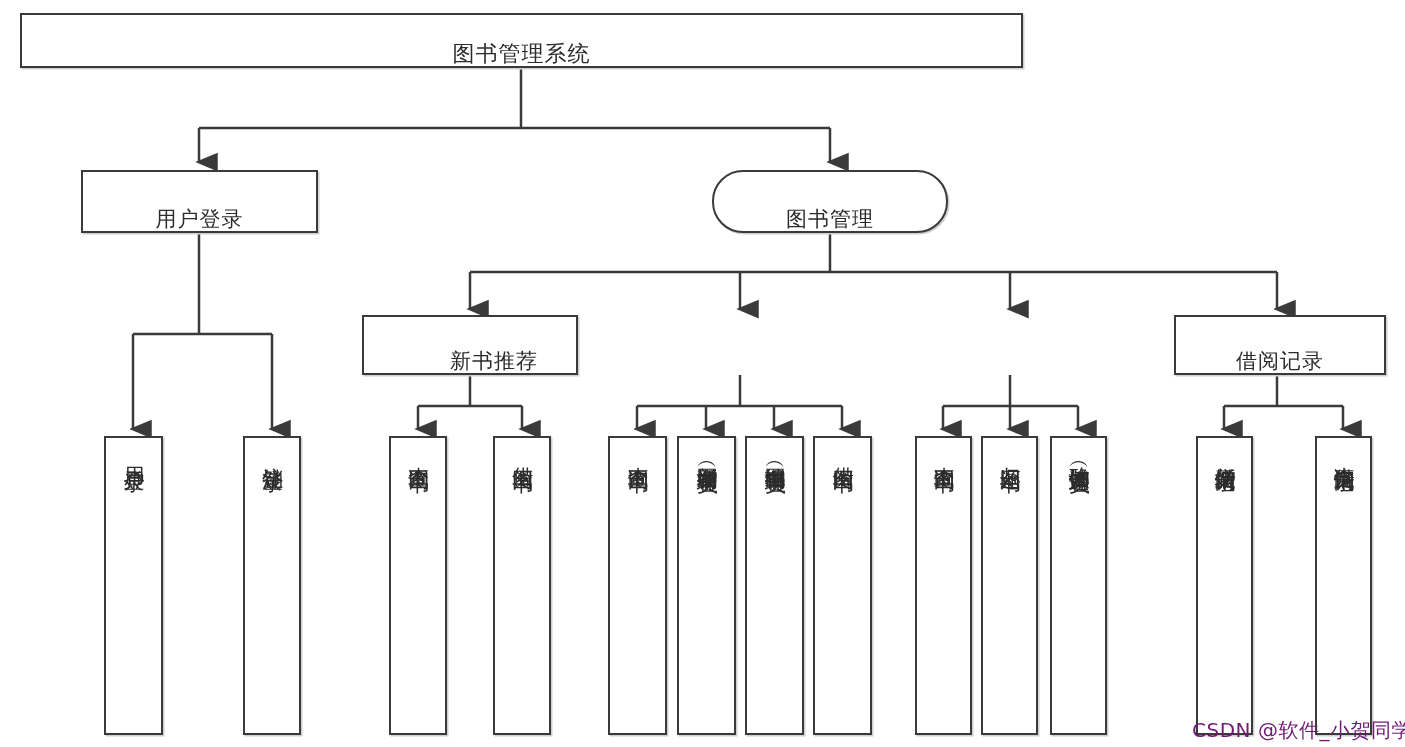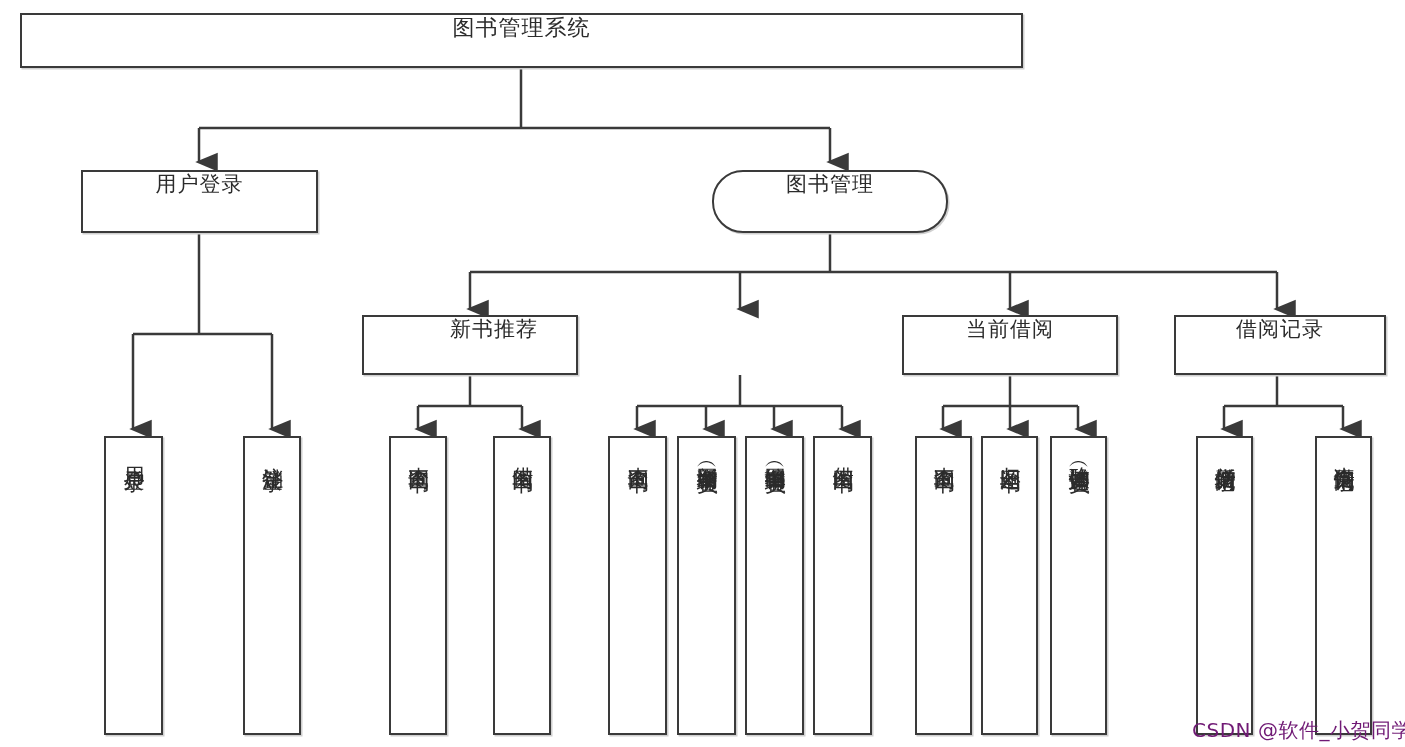--- a/index.html
+++ b/index.html
@@ -34,7 +34,7 @@
     border: 2.5px solid #3a3a3a;
     box-shadow: 1.5px 1.5px 0 0 #d0d0d0;
     display: flex;
-    align-items: flex-start;
+    align-items: flex-end;
     justify-content: center;
     z-index: 3;
   }

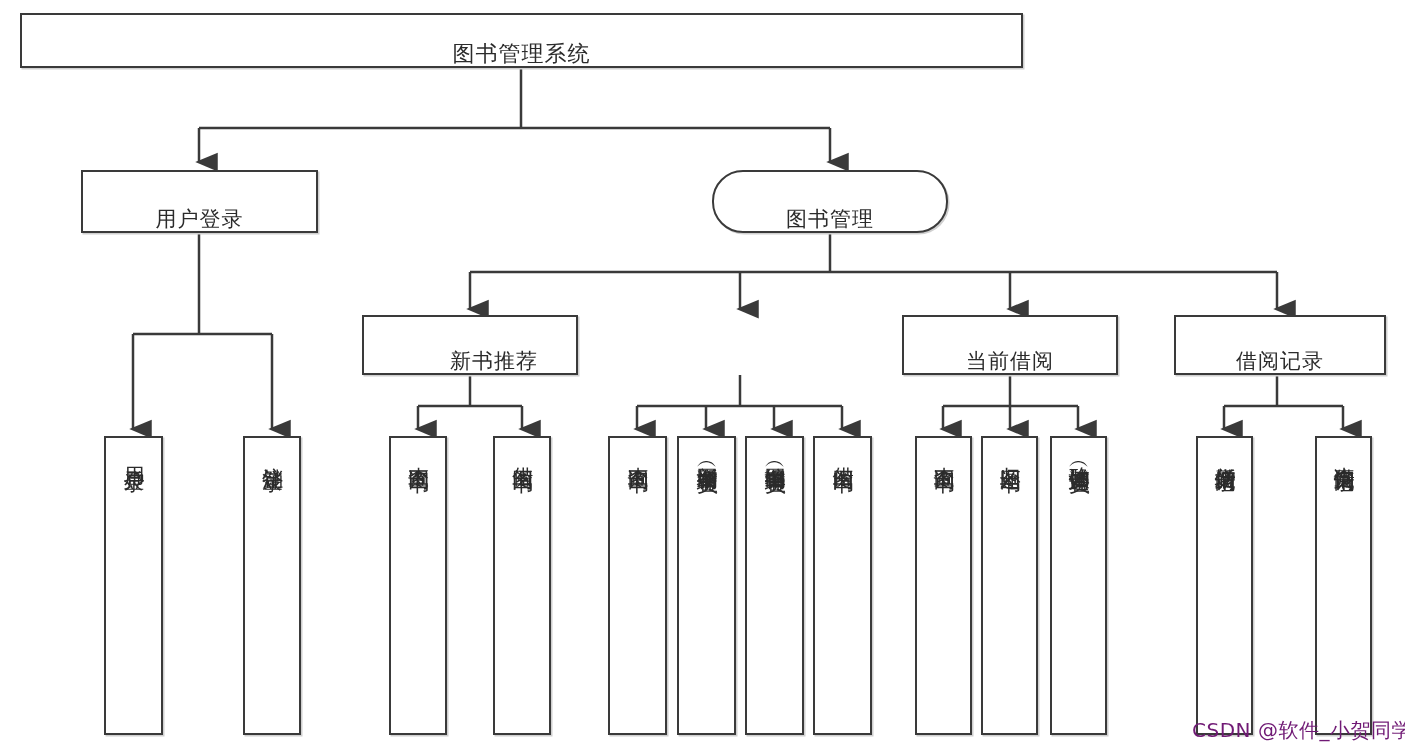--- a/index.html
+++ b/index.html
@@ -141,9 +141,6 @@
   <div class="node" style="left:362px; top:315px; width:216px; height:60px;padding-left:48px;">
     <span class="label">新书推荐</span>
   </div>
-  <div class="node" style="left:902px; top:315px; width:216px; height:60px;">
-    <span class="label">当前借阅</span>
-  </div>
   <div class="node" style="left:1174px; top:315px; width:212px; height:60px;">
     <span class="label">借阅记录</span>
   </div>

